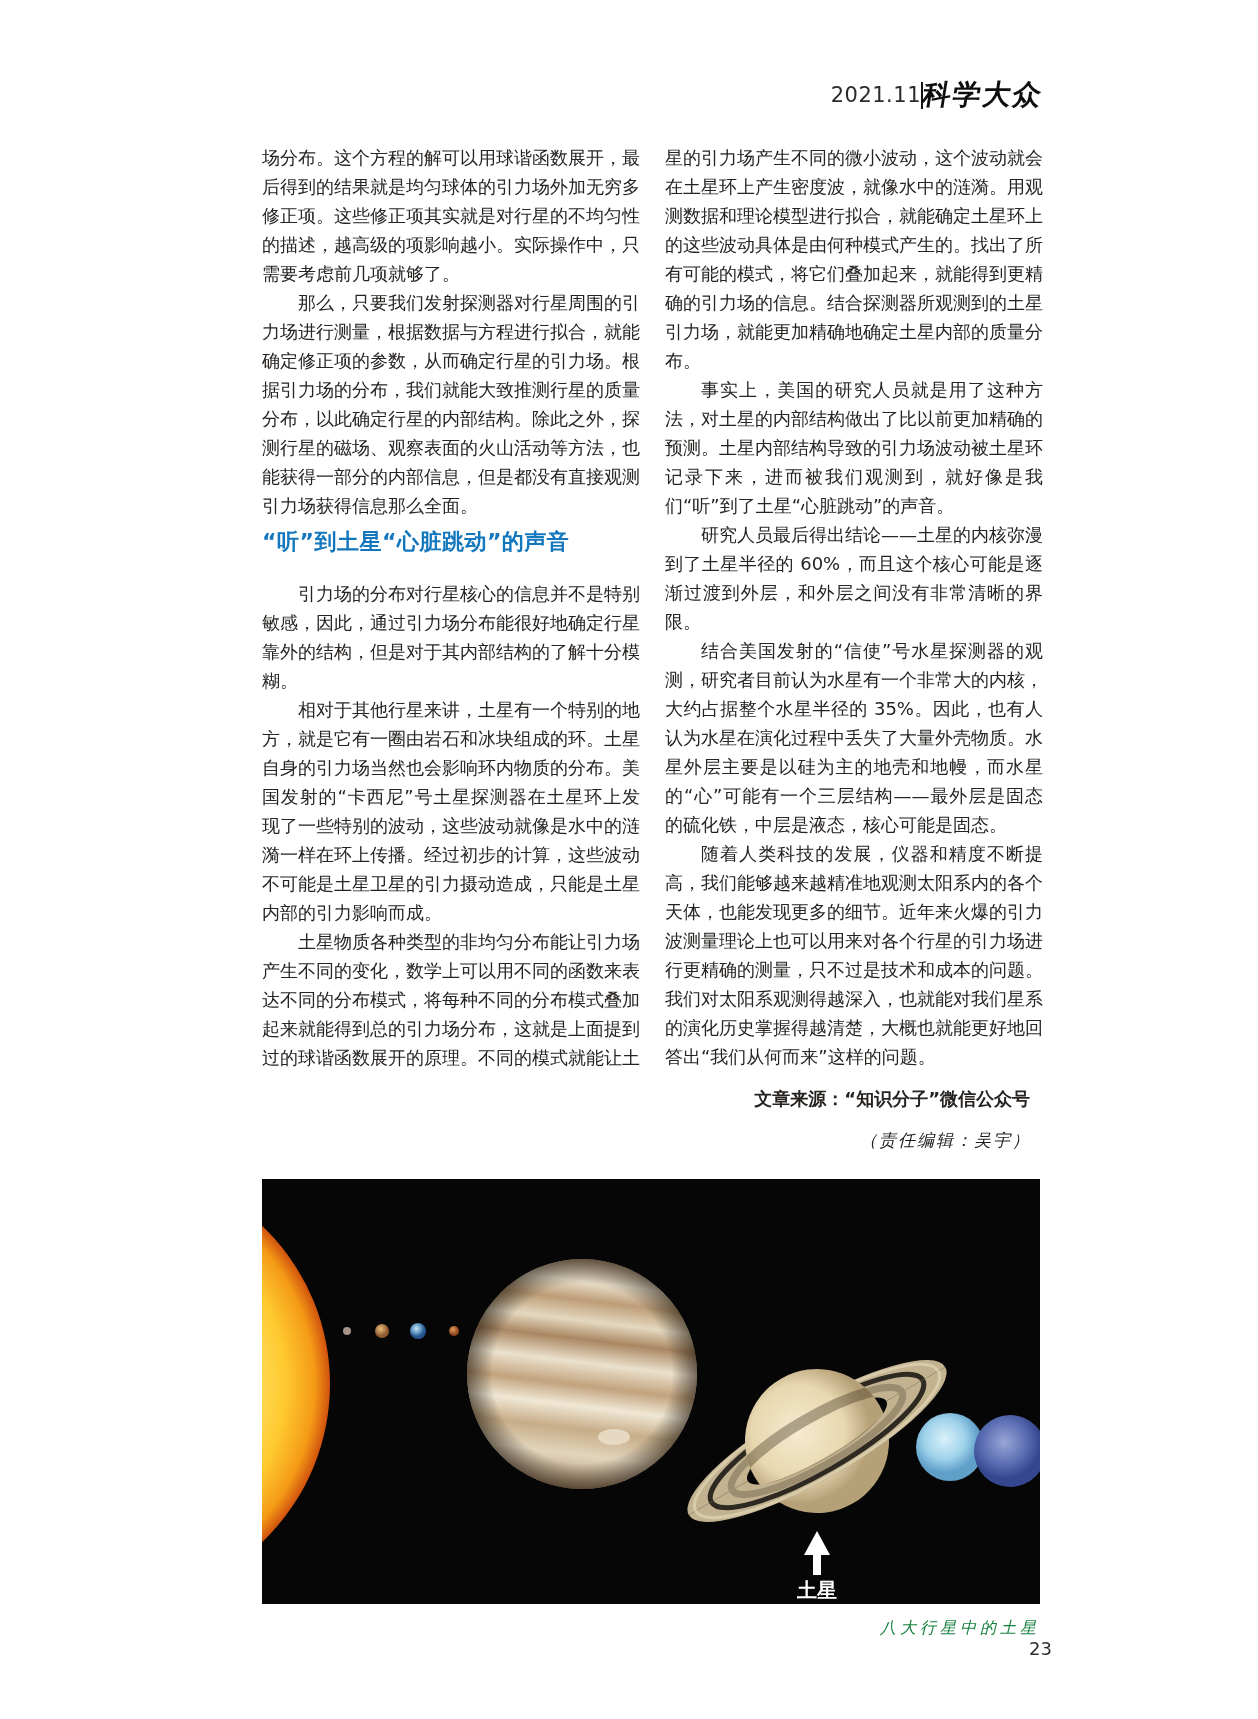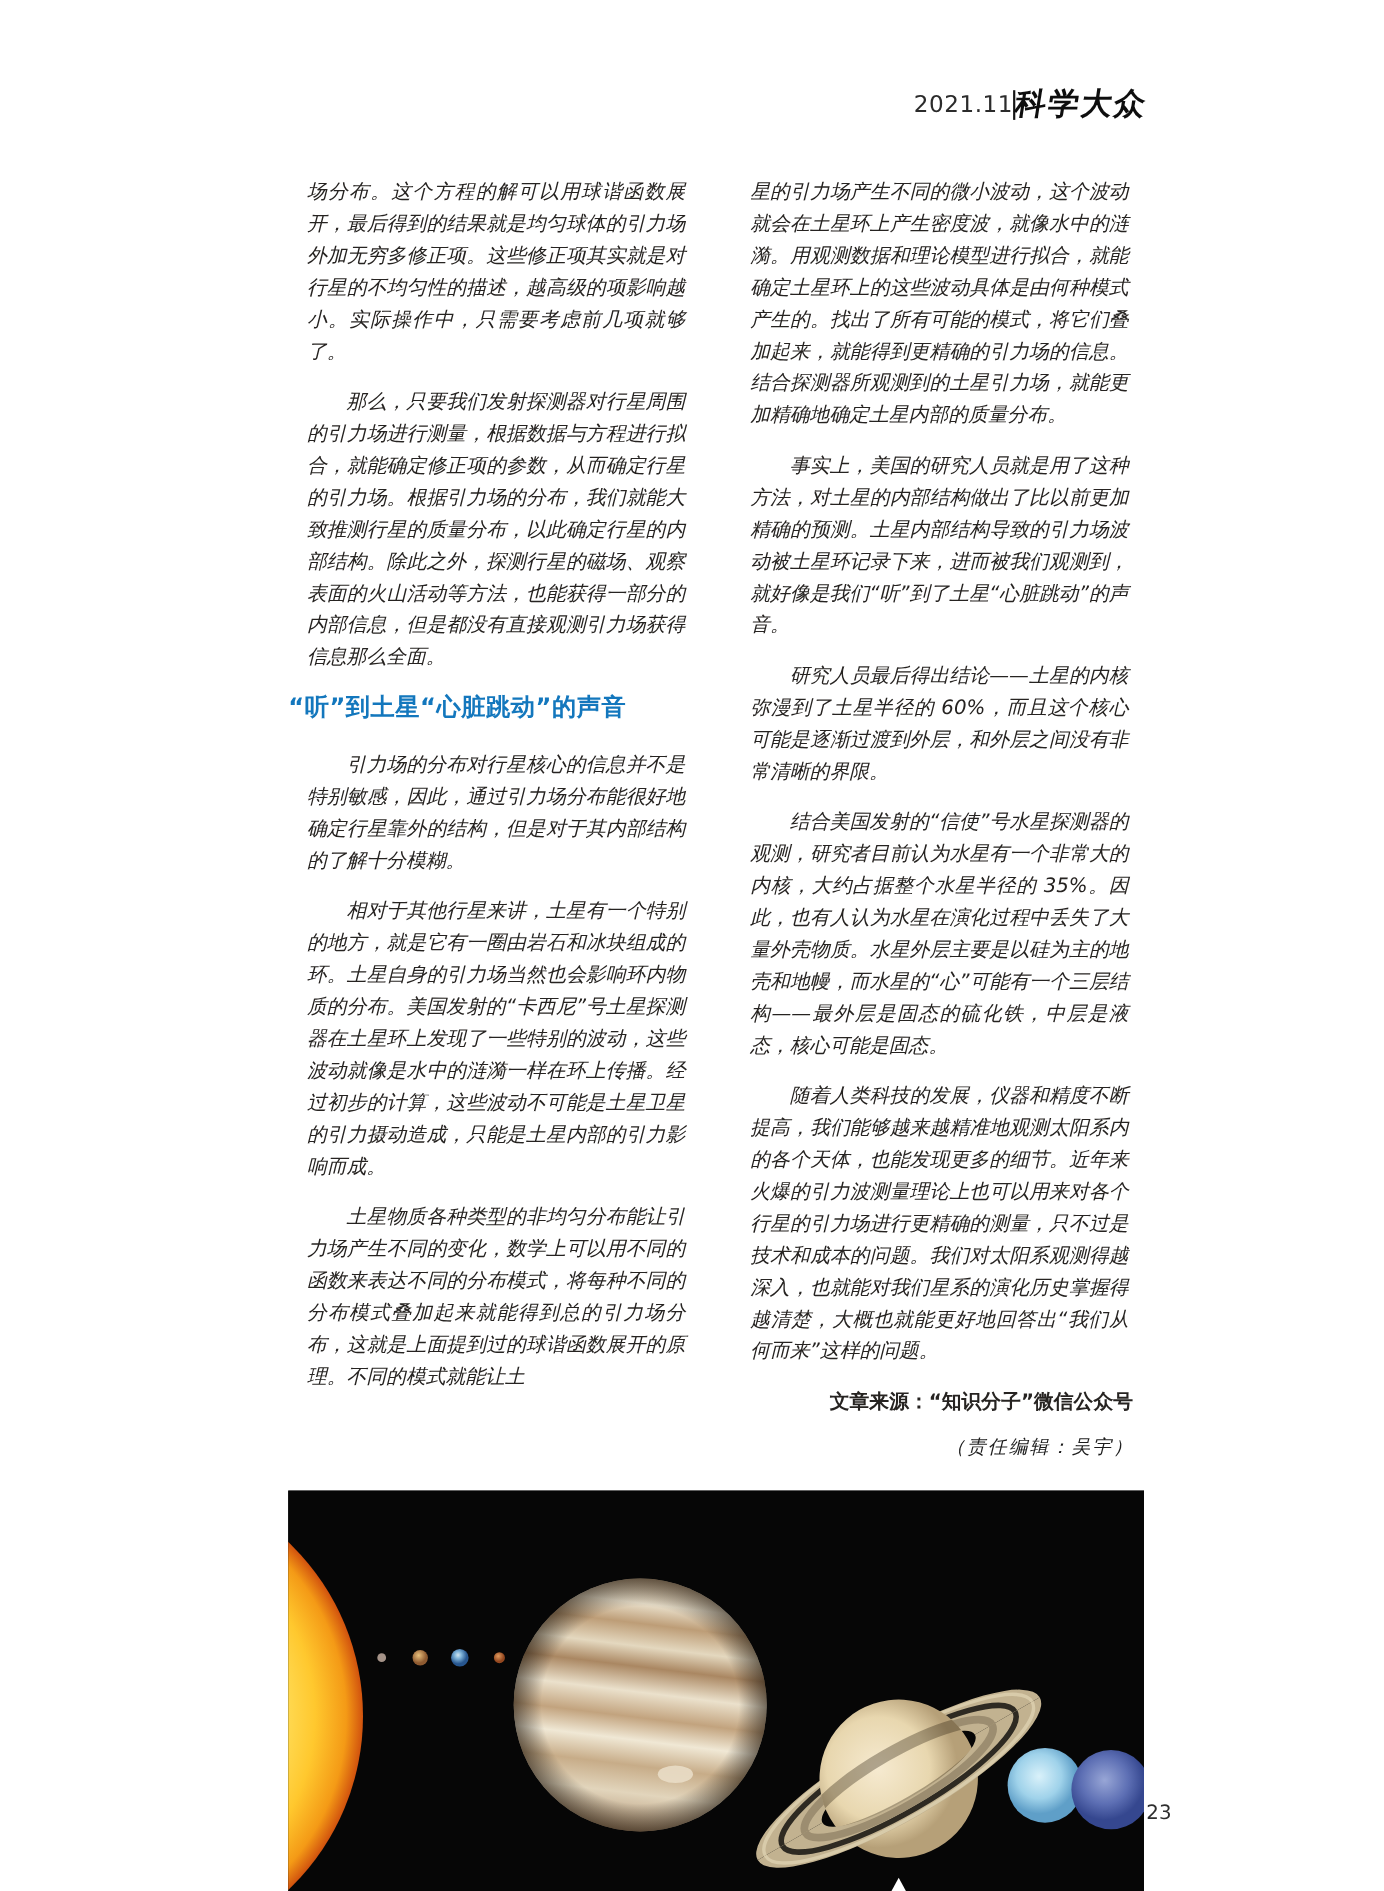--- a/index.html
+++ b/index.html
@@ -27,7 +27,7 @@
   .content{position:absolute;left:262px;top:143px;width:781px;}
   .columns{display:flex;justify-content:space-between;}
   .col{width:378px;font-size:18px;line-height:29px;text-align:justify;text-justify:inter-ideograph;}
-  .para{margin:17px;text-indent:2em;font-style:italic;}
+  .para{margin:0;text-indent:2em;}
   .para.cont{text-indent:0;}
   .sec-heading{
     color:#1377bd;font-weight:bold;font-size:22px;

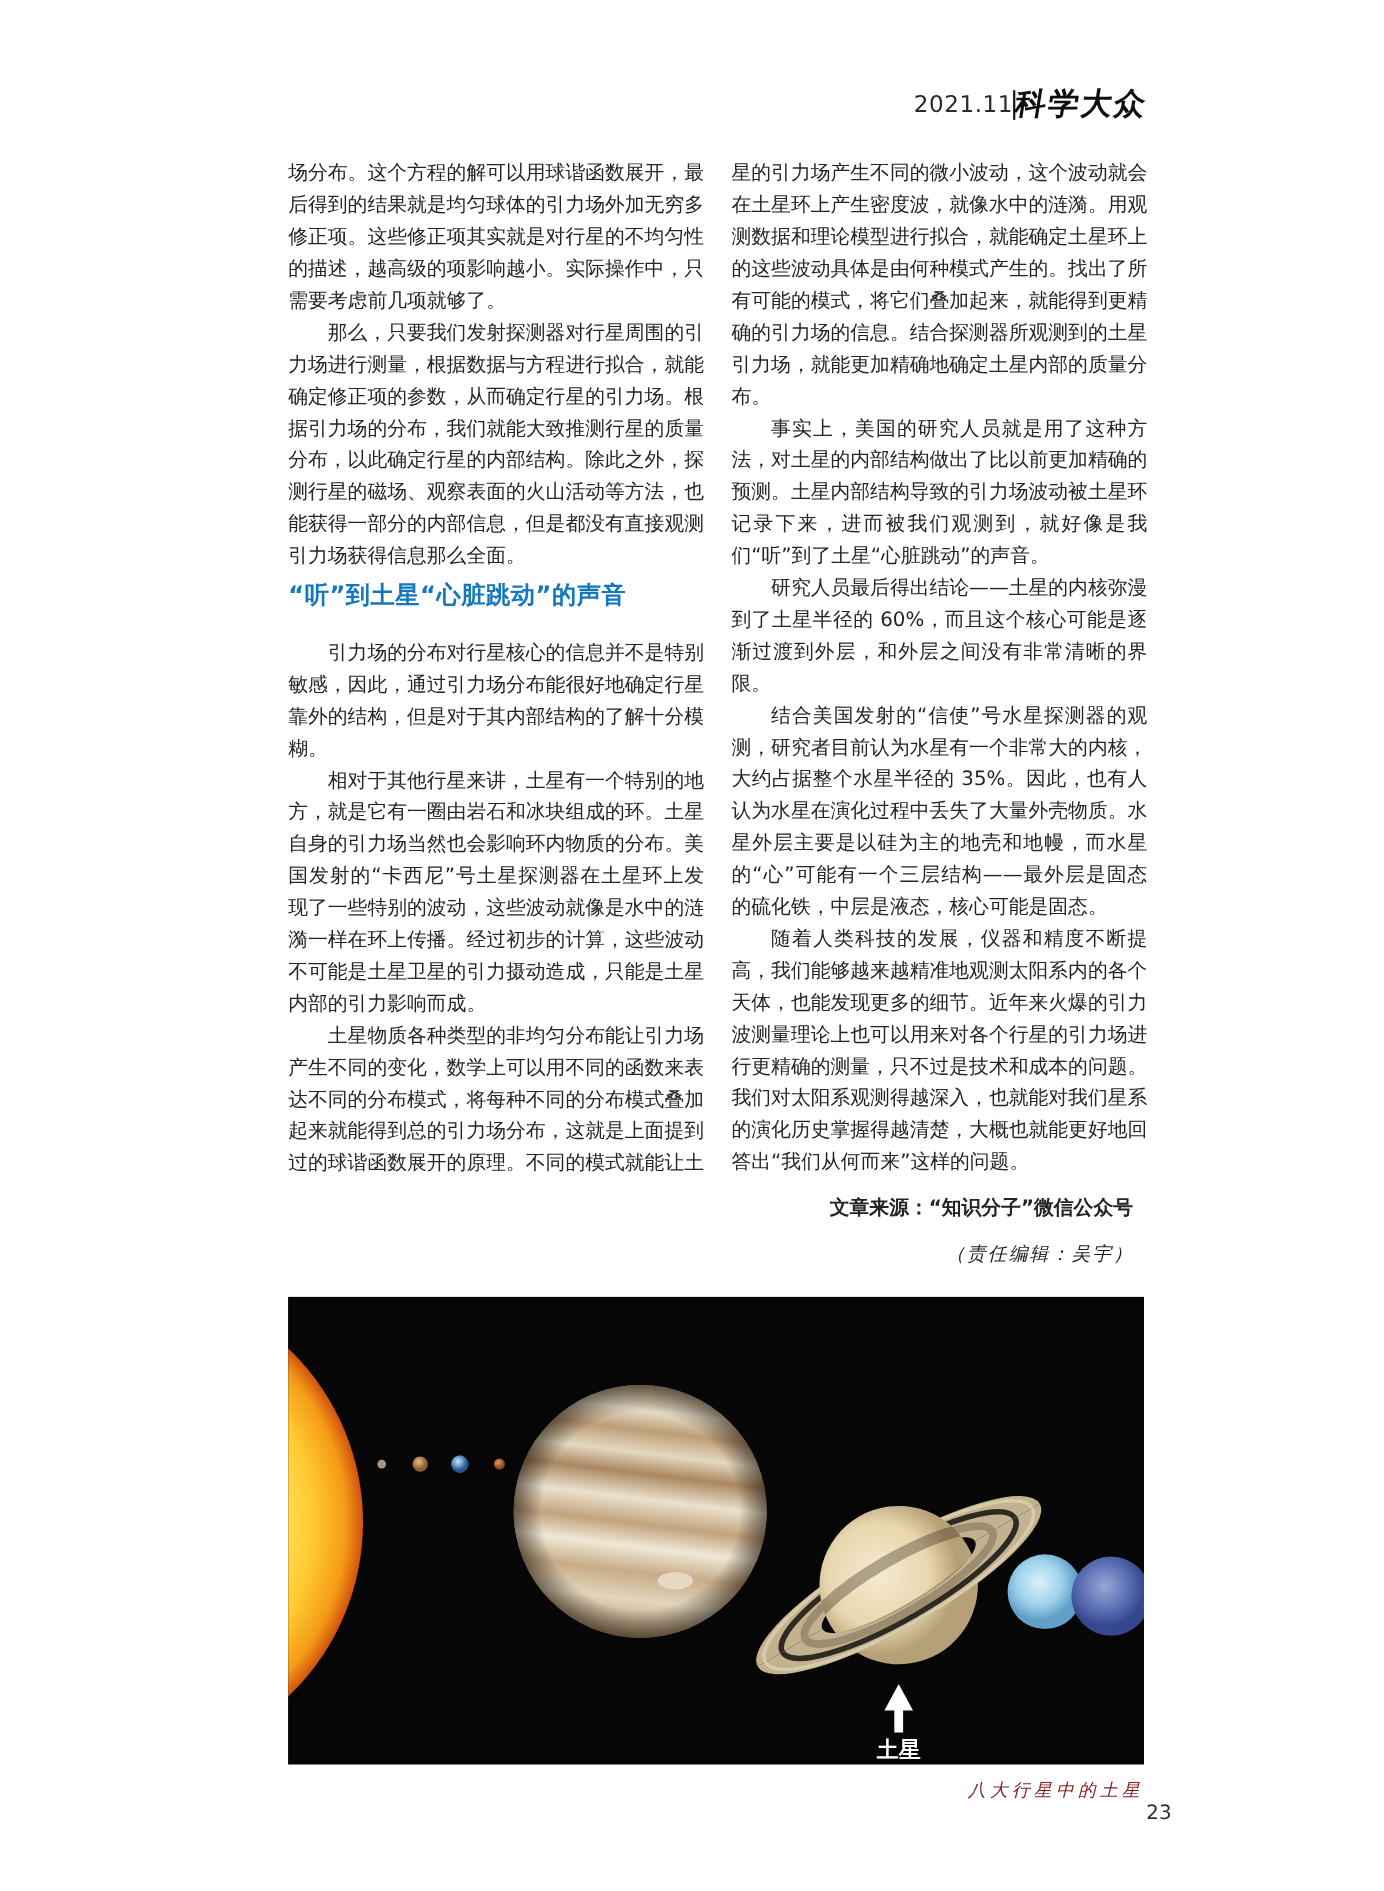--- a/index.html
+++ b/index.html
@@ -46,7 +46,7 @@
     text-align:right;
     font-family:"DejaVu Serif","Liberation Serif",serif;
     font-style:italic;font-size:16px;letter-spacing:4px;
-    margin-top:14px;color:#7f1d1d;
+    margin-top:14px;color:#15803d;
   }
   .page-number{
     position:absolute;top:1638px;right:193px;

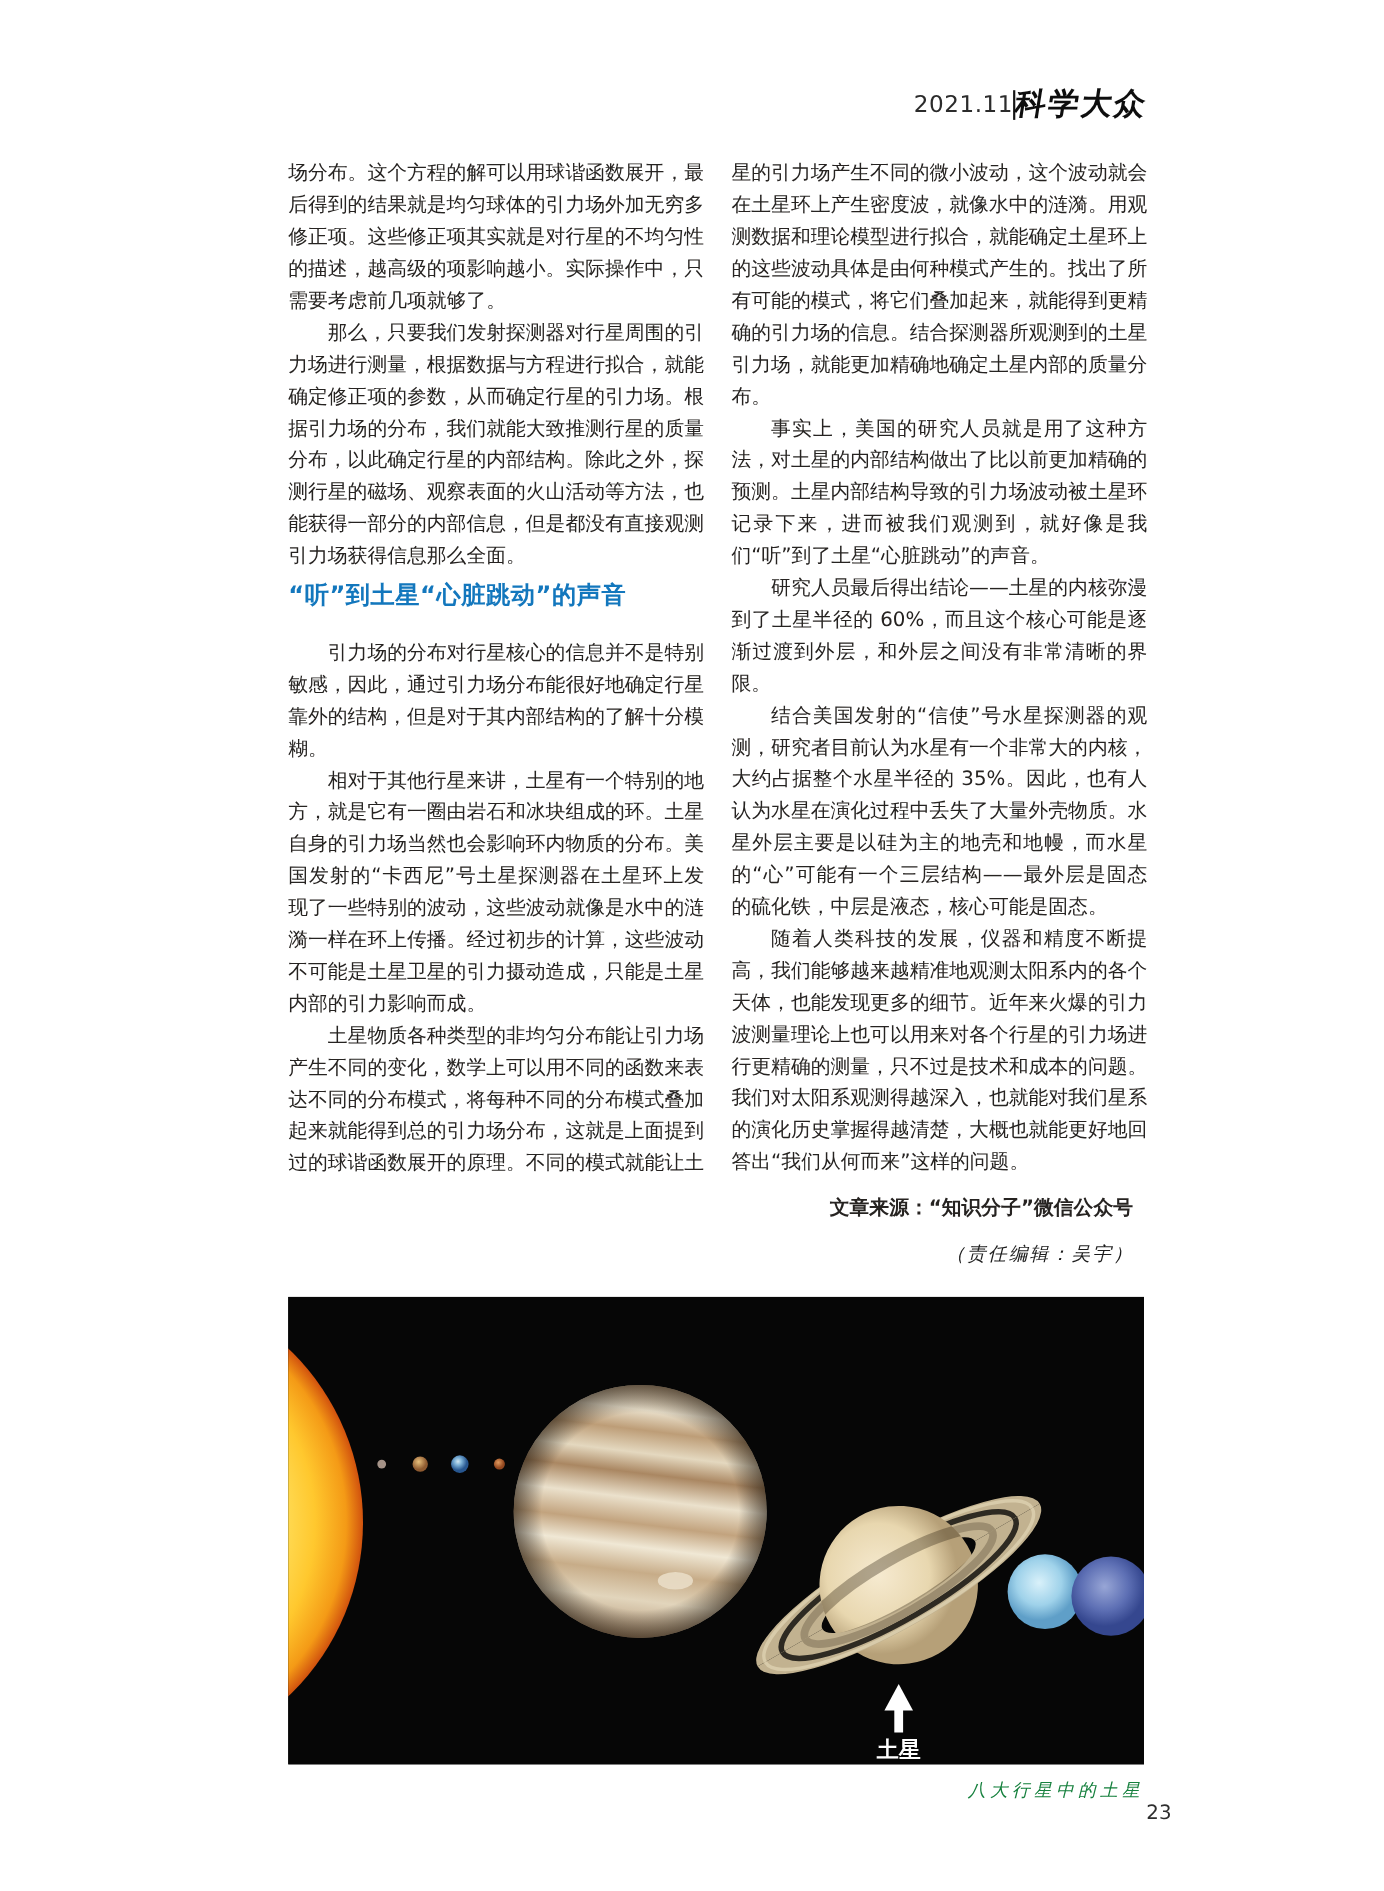--- a/index.html
+++ b/index.html
@@ -49,7 +49,7 @@
     margin-top:14px;color:#15803d;
   }
   .page-number{
-    position:absolute;top:1638px;right:193px;
+    position:absolute;top:1638px;right:206px;
     font-size:18px;color:#2e2e2e;
   }
 </style>

